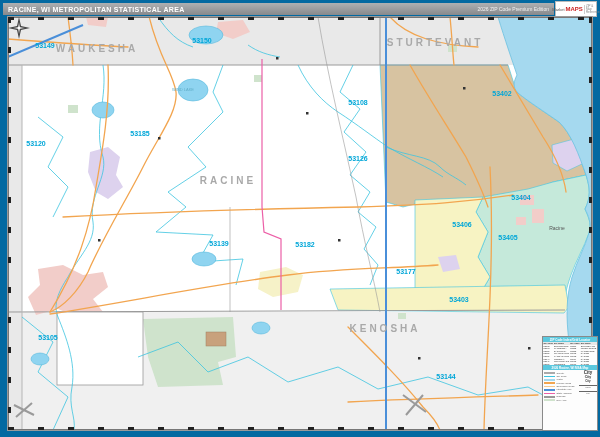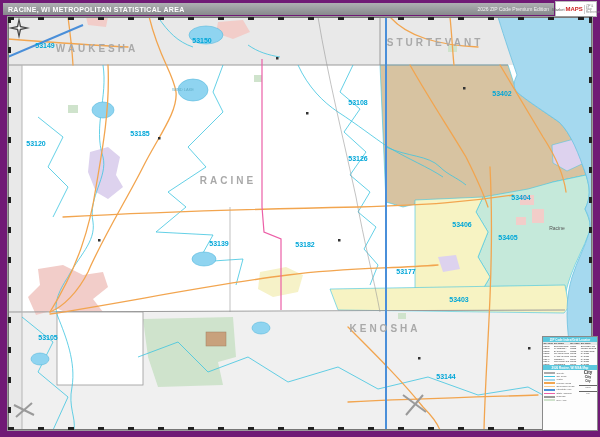--- a/index.html
+++ b/index.html
@@ -3,7 +3,7 @@
 <meta charset="utf-8">
 <style>
   html,body{margin:0;padding:0;}
-  #page{position:relative;width:600px;height:437px;background:#701a75;font-family:"Liberation Sans",sans-serif;overflow:hidden;}
+  #page{position:relative;width:600px;height:437px;background:#0369a1;font-family:"Liberation Sans",sans-serif;overflow:hidden;}
   
   .titlebar{position:absolute;left:3px;top:3px;width:551px;height:12px;background:linear-gradient(#aeb0b2,#87898c);display:flex;align-items:center;justify-content:space-between;padding:0 5px;box-sizing:border-box;}
   .titlebar .t-main{color:#ffffff;font-size:7px;font-weight:bold;letter-spacing:.3px;white-space:nowrap;}

